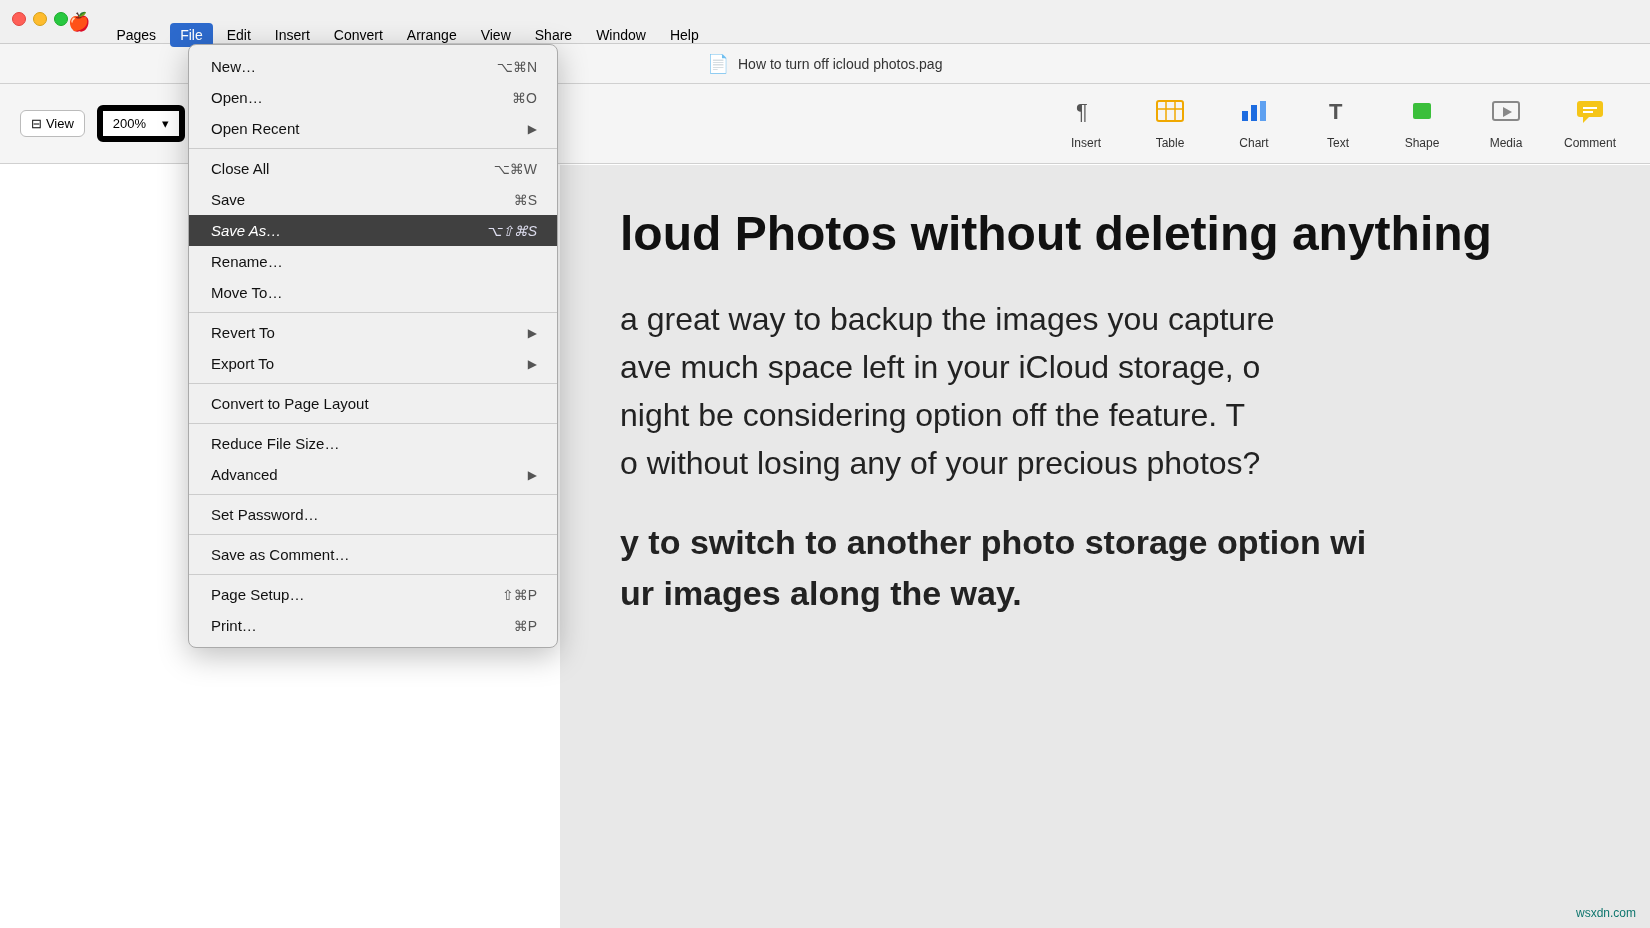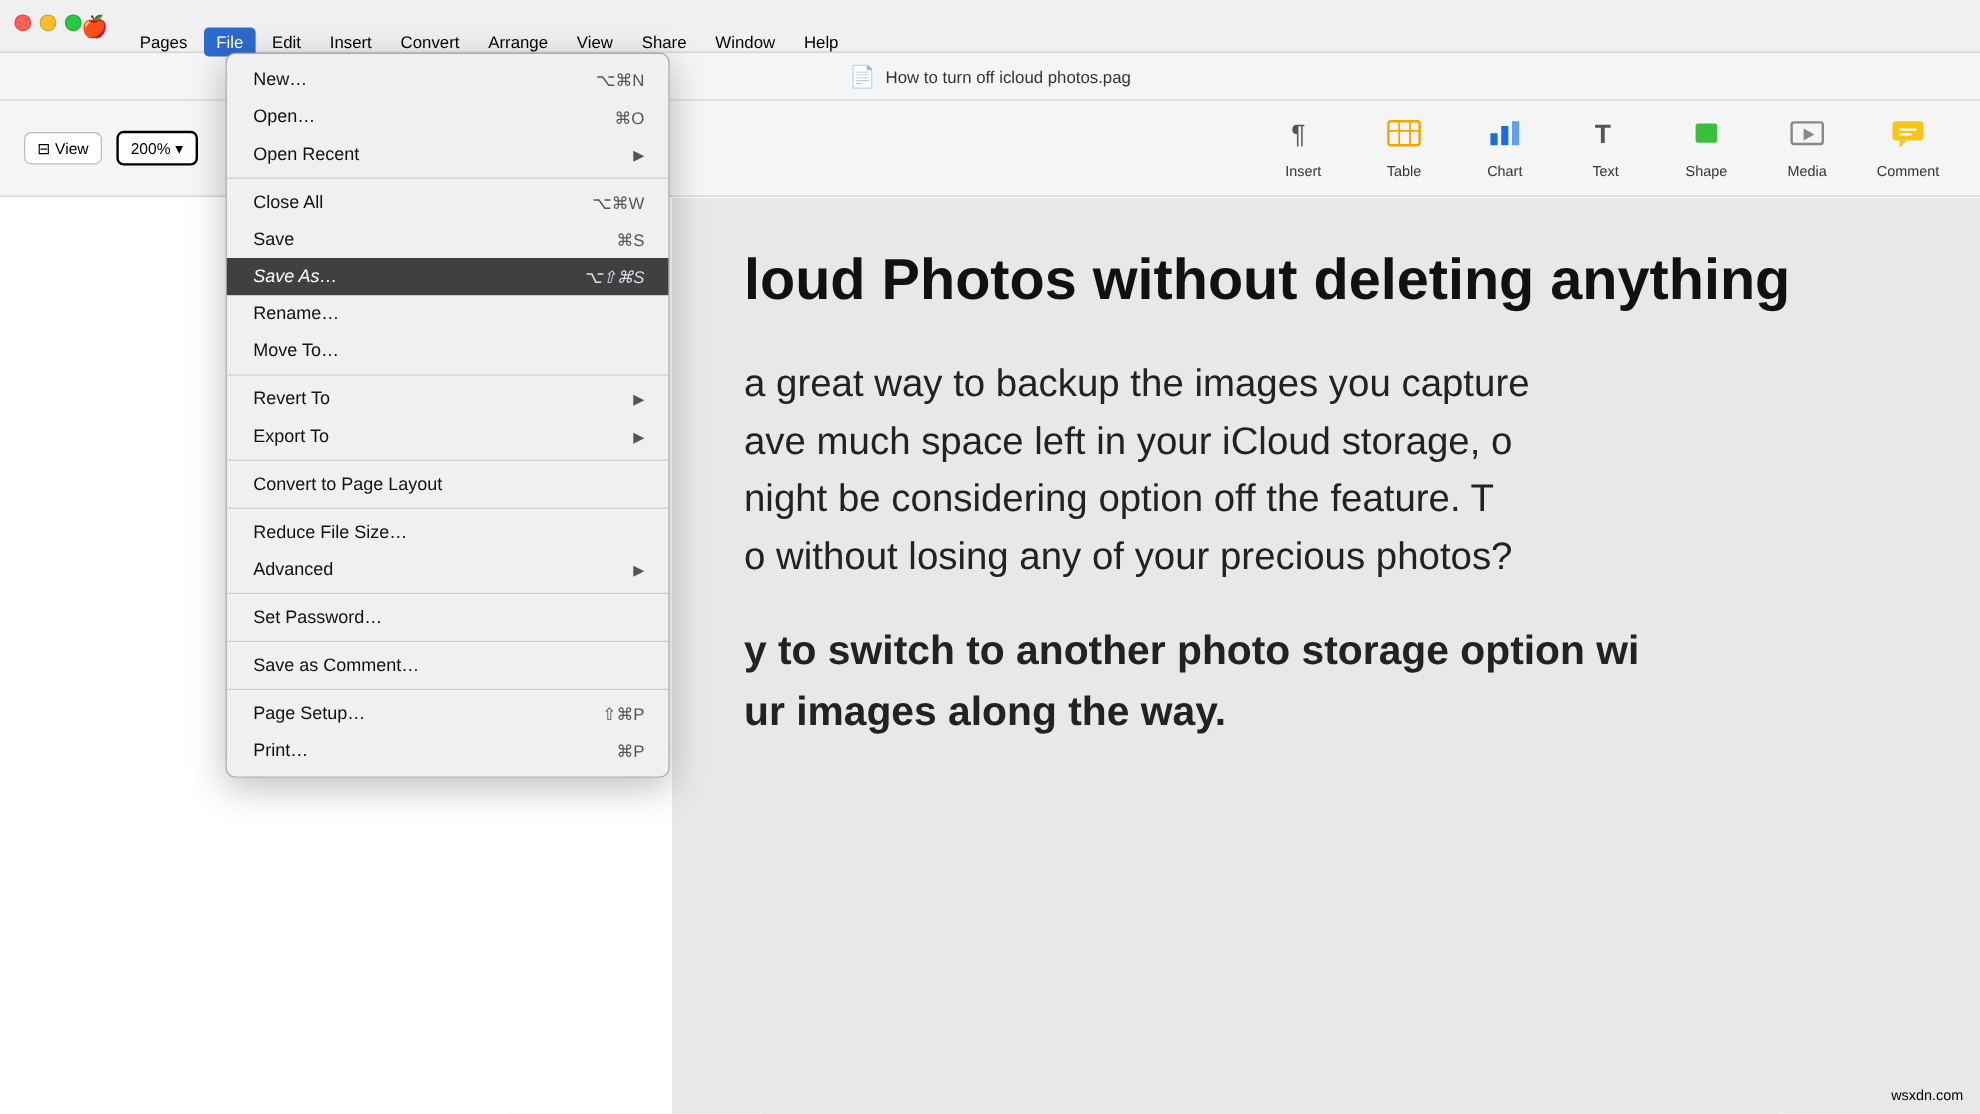--- a/index.html
+++ b/index.html
@@ -87,8 +87,8 @@
     .toolbar-zoom-btn {
       display: flex;
       align-items: center;
-      gap: 4px;
-      border: 2px solid #000000;
+      gap: 16px;
+      border: 6px solid #000000;
       border-radius: 6px;
       padding: 5px 10px;
       background: #fff;

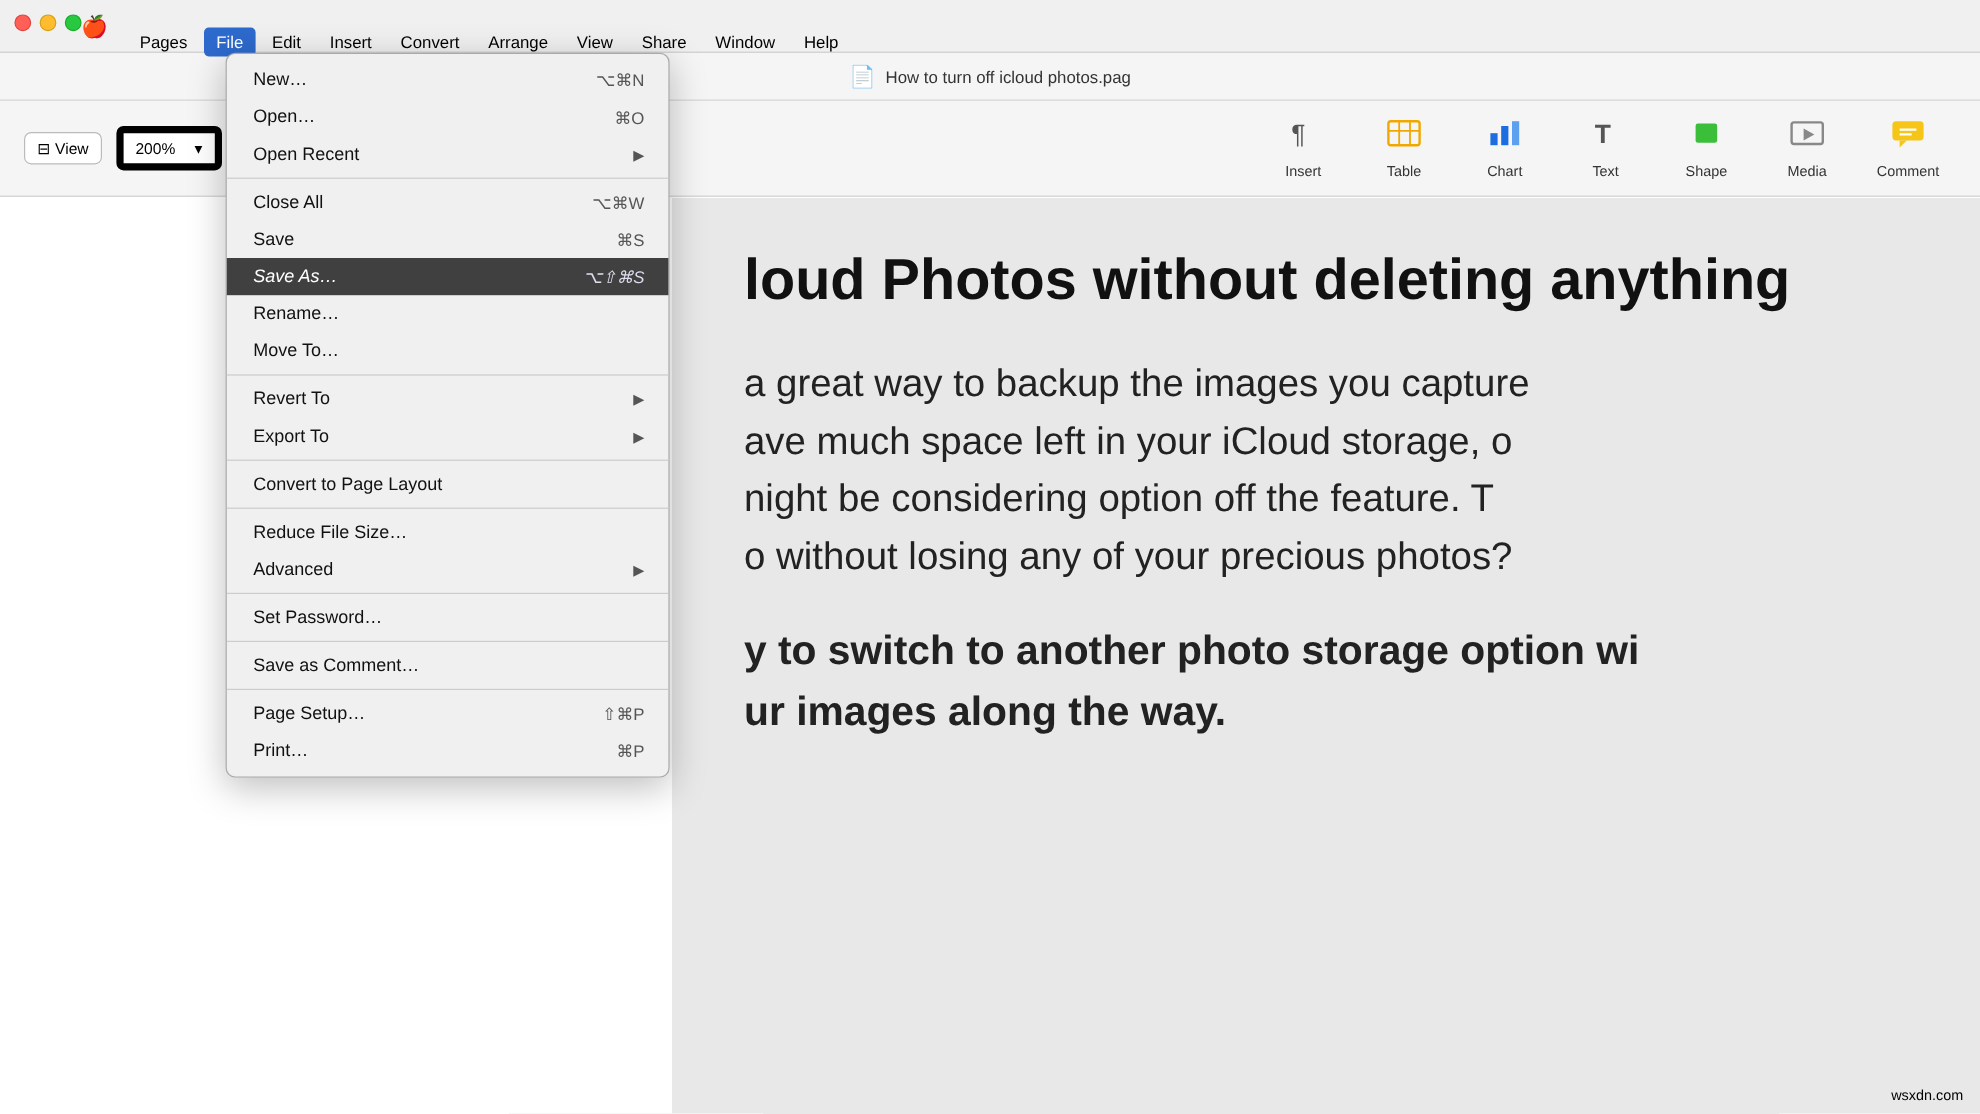--- a/index.html
+++ b/index.html
@@ -230,7 +230,7 @@
       bottom: 8px;
       right: 14px;
       font-size: 12px;
-      color: #000000;
+      color: #0f766e;
     }
   </style>
 </head>

